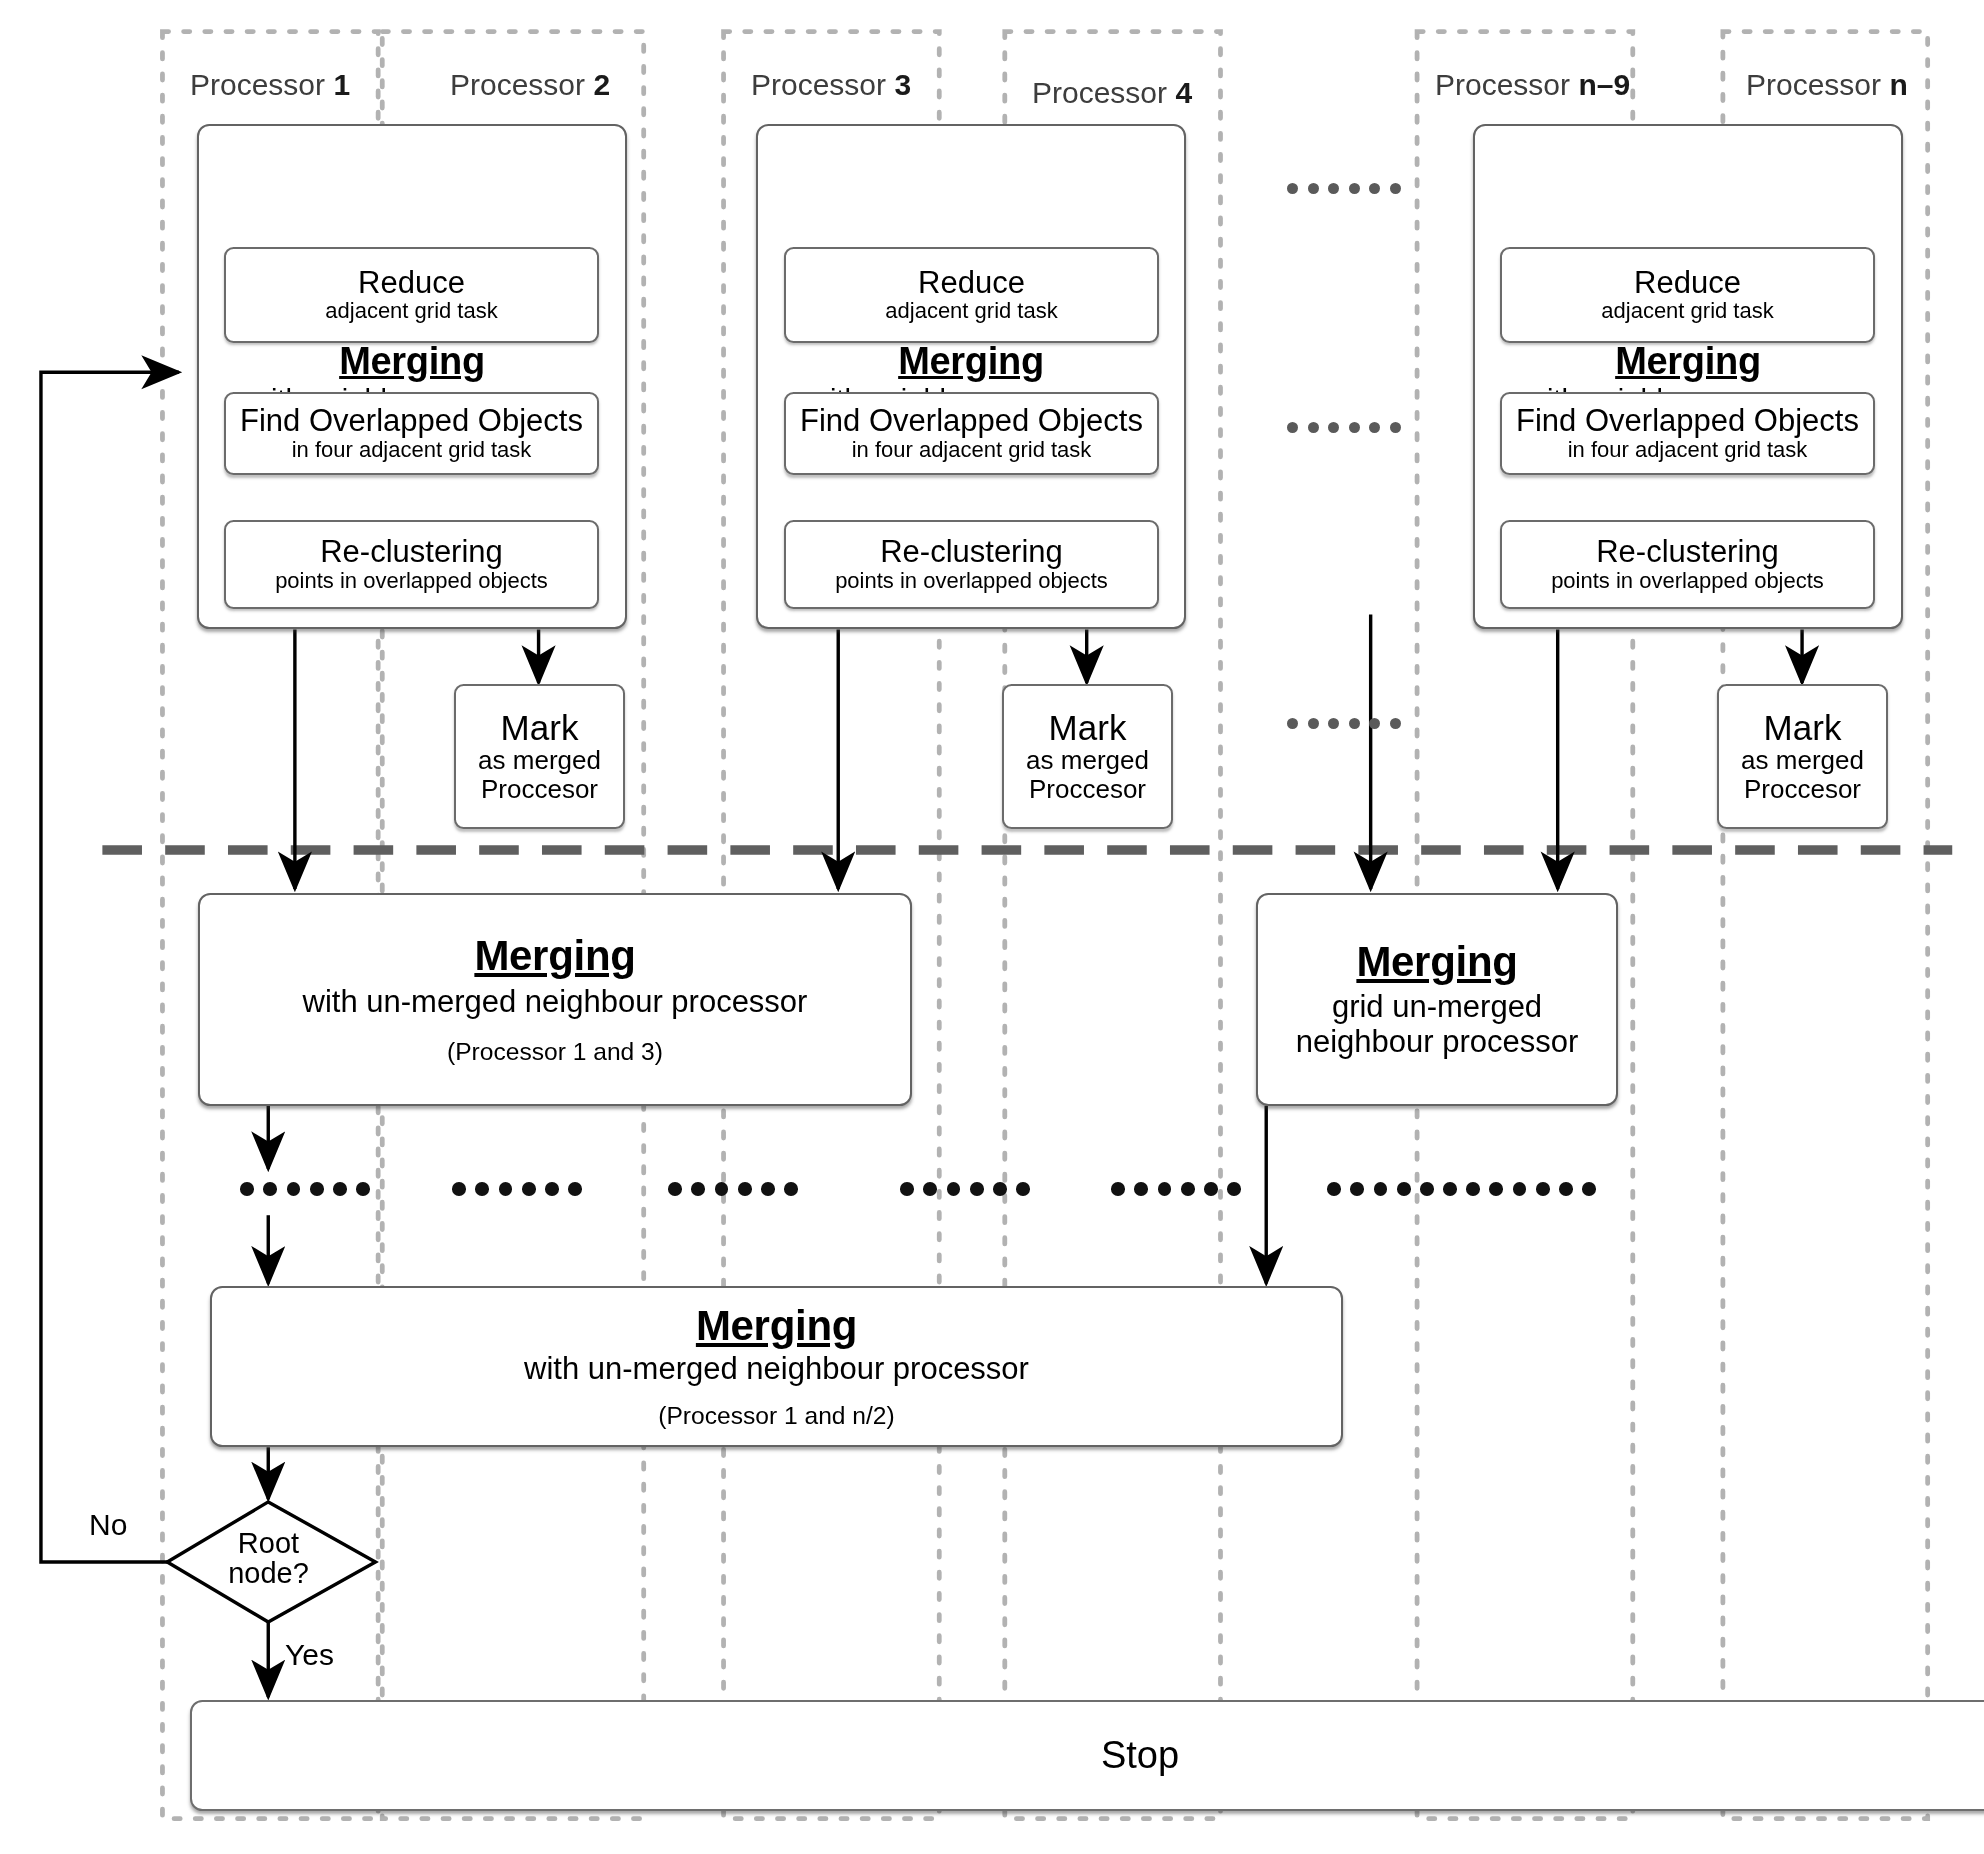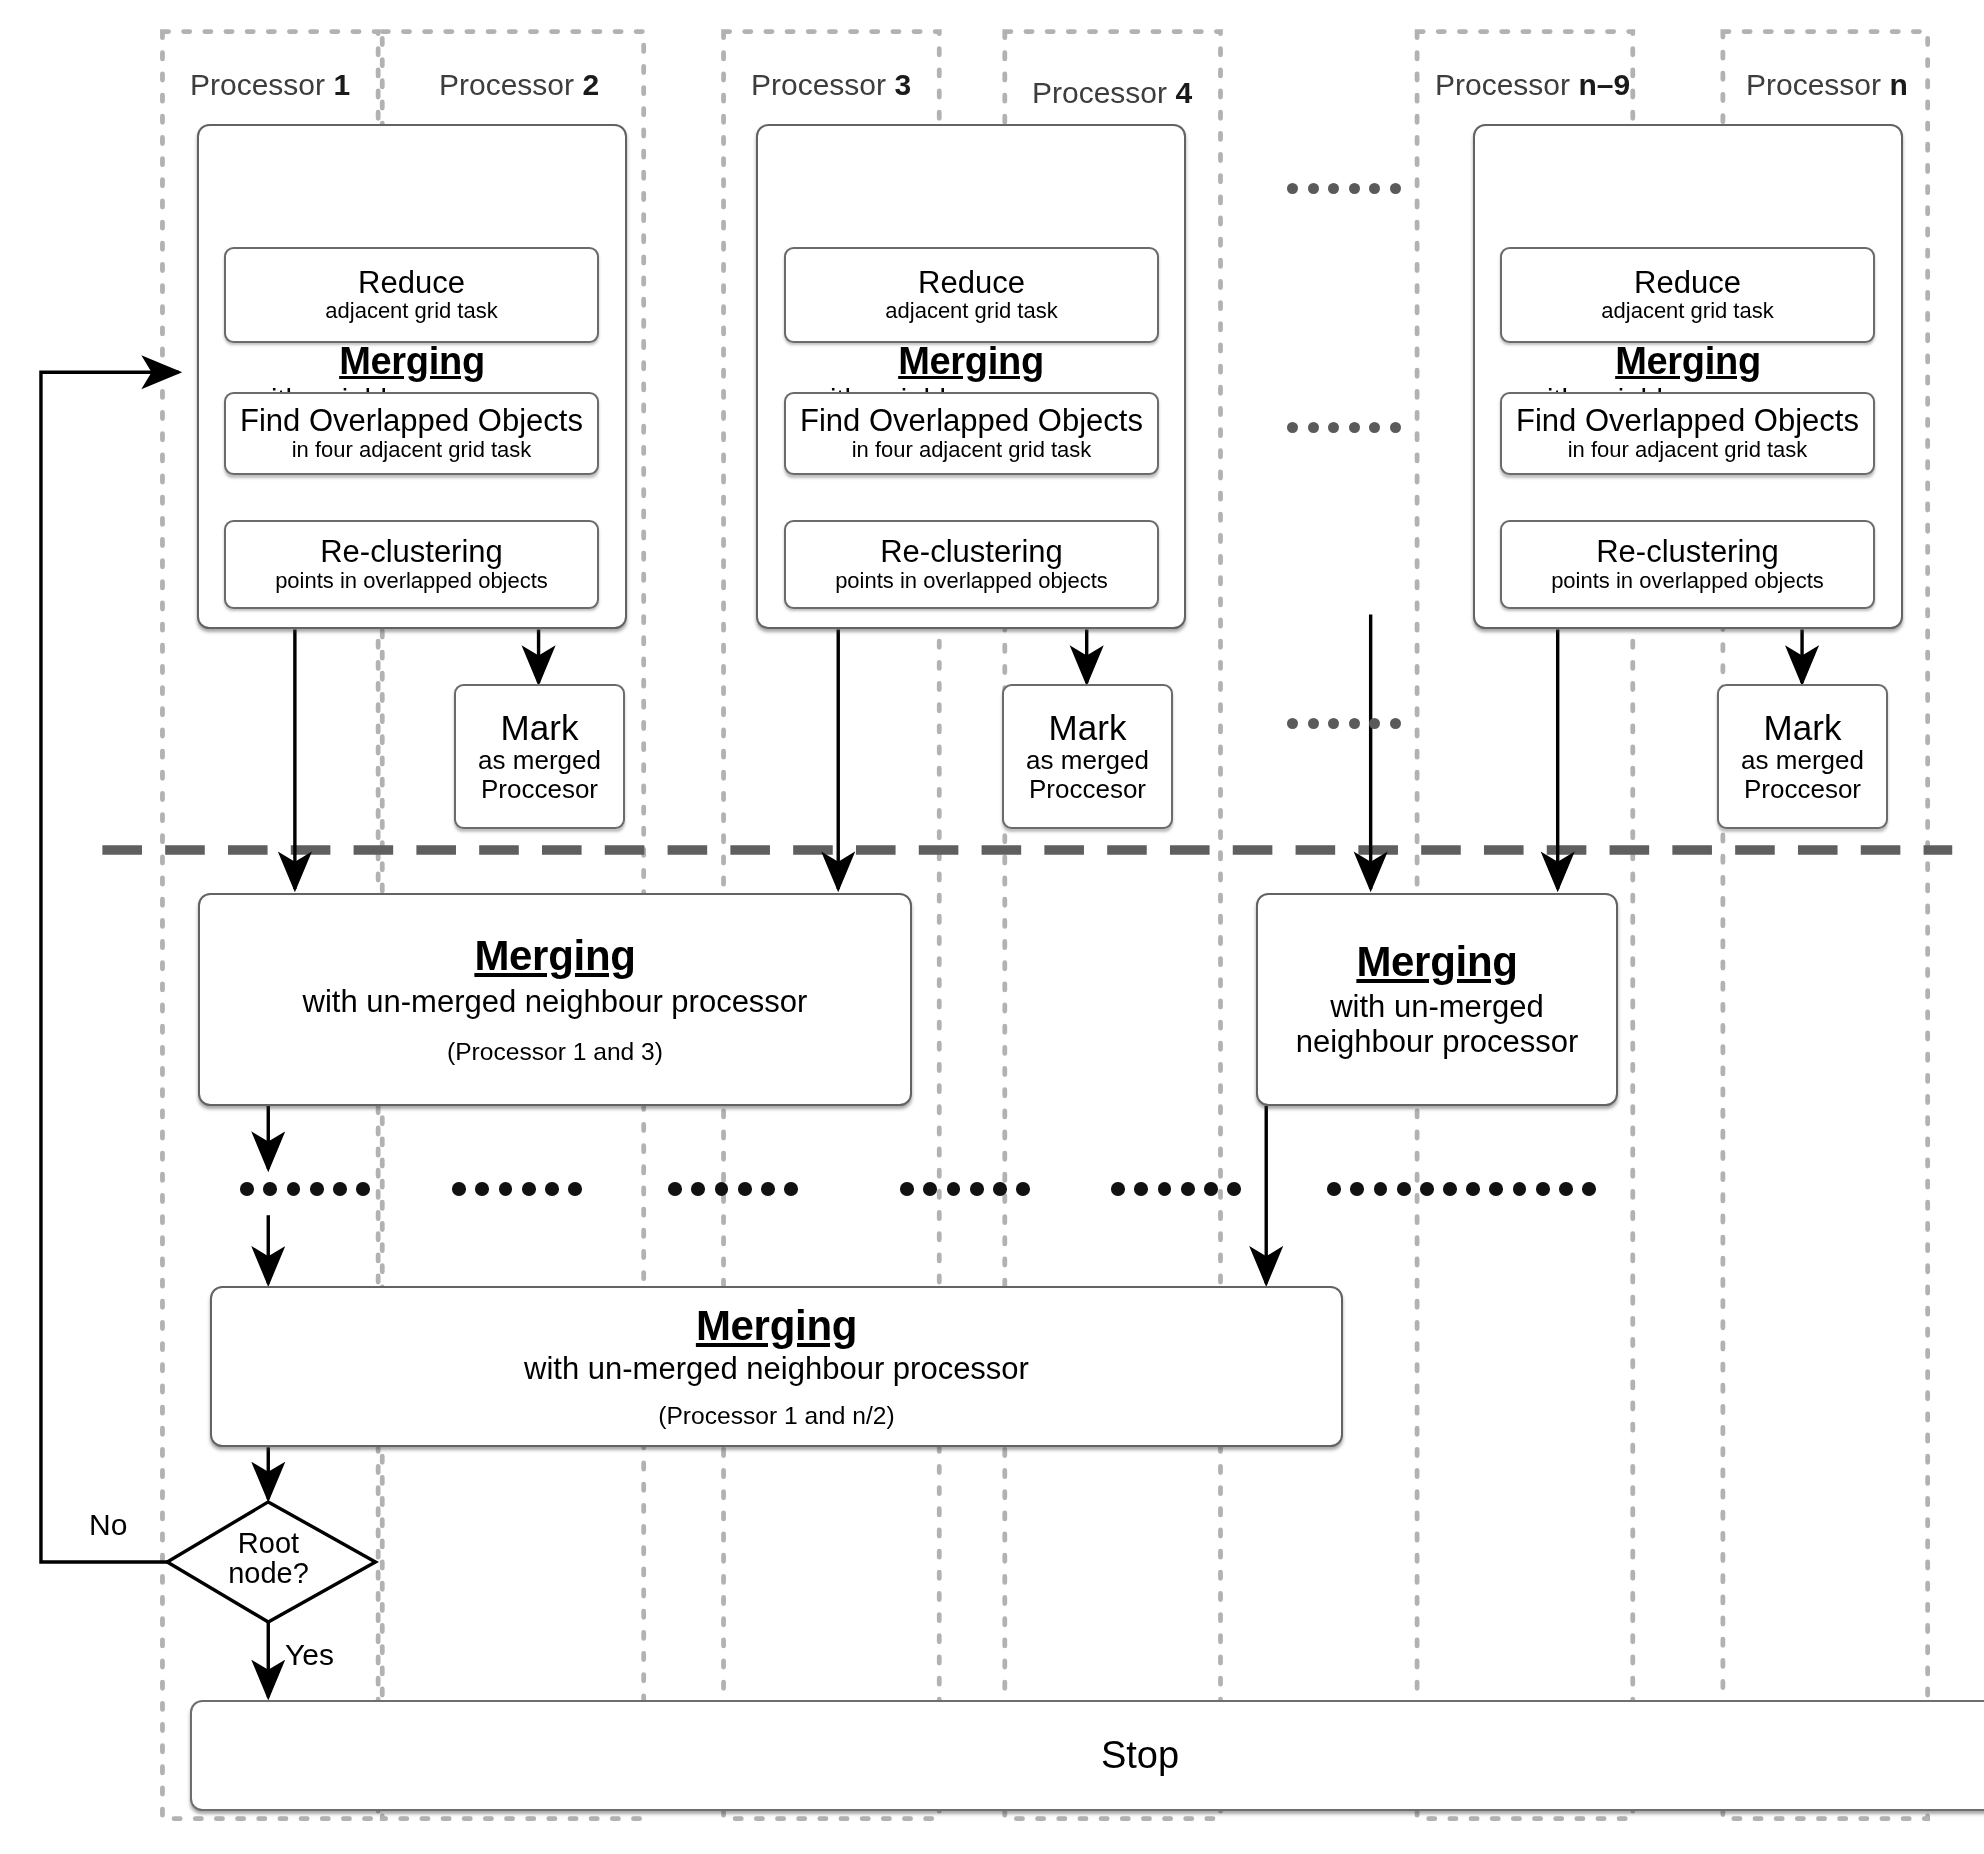--- a/index.html
+++ b/index.html
@@ -151,7 +151,7 @@
   <div class="lane-label" style="left:190px;top:68px;">
     <span>Processor</span> <b>1</b>
   </div>
-  <div class="lane-label" style="left:439px;top:68px;">
+  <div class="lane-label" style="left:450px;top:68px;">
     <span>Processor</span> <b>2</b>
   </div>
   <div class="lane-label" style="left:751px;top:68px;">

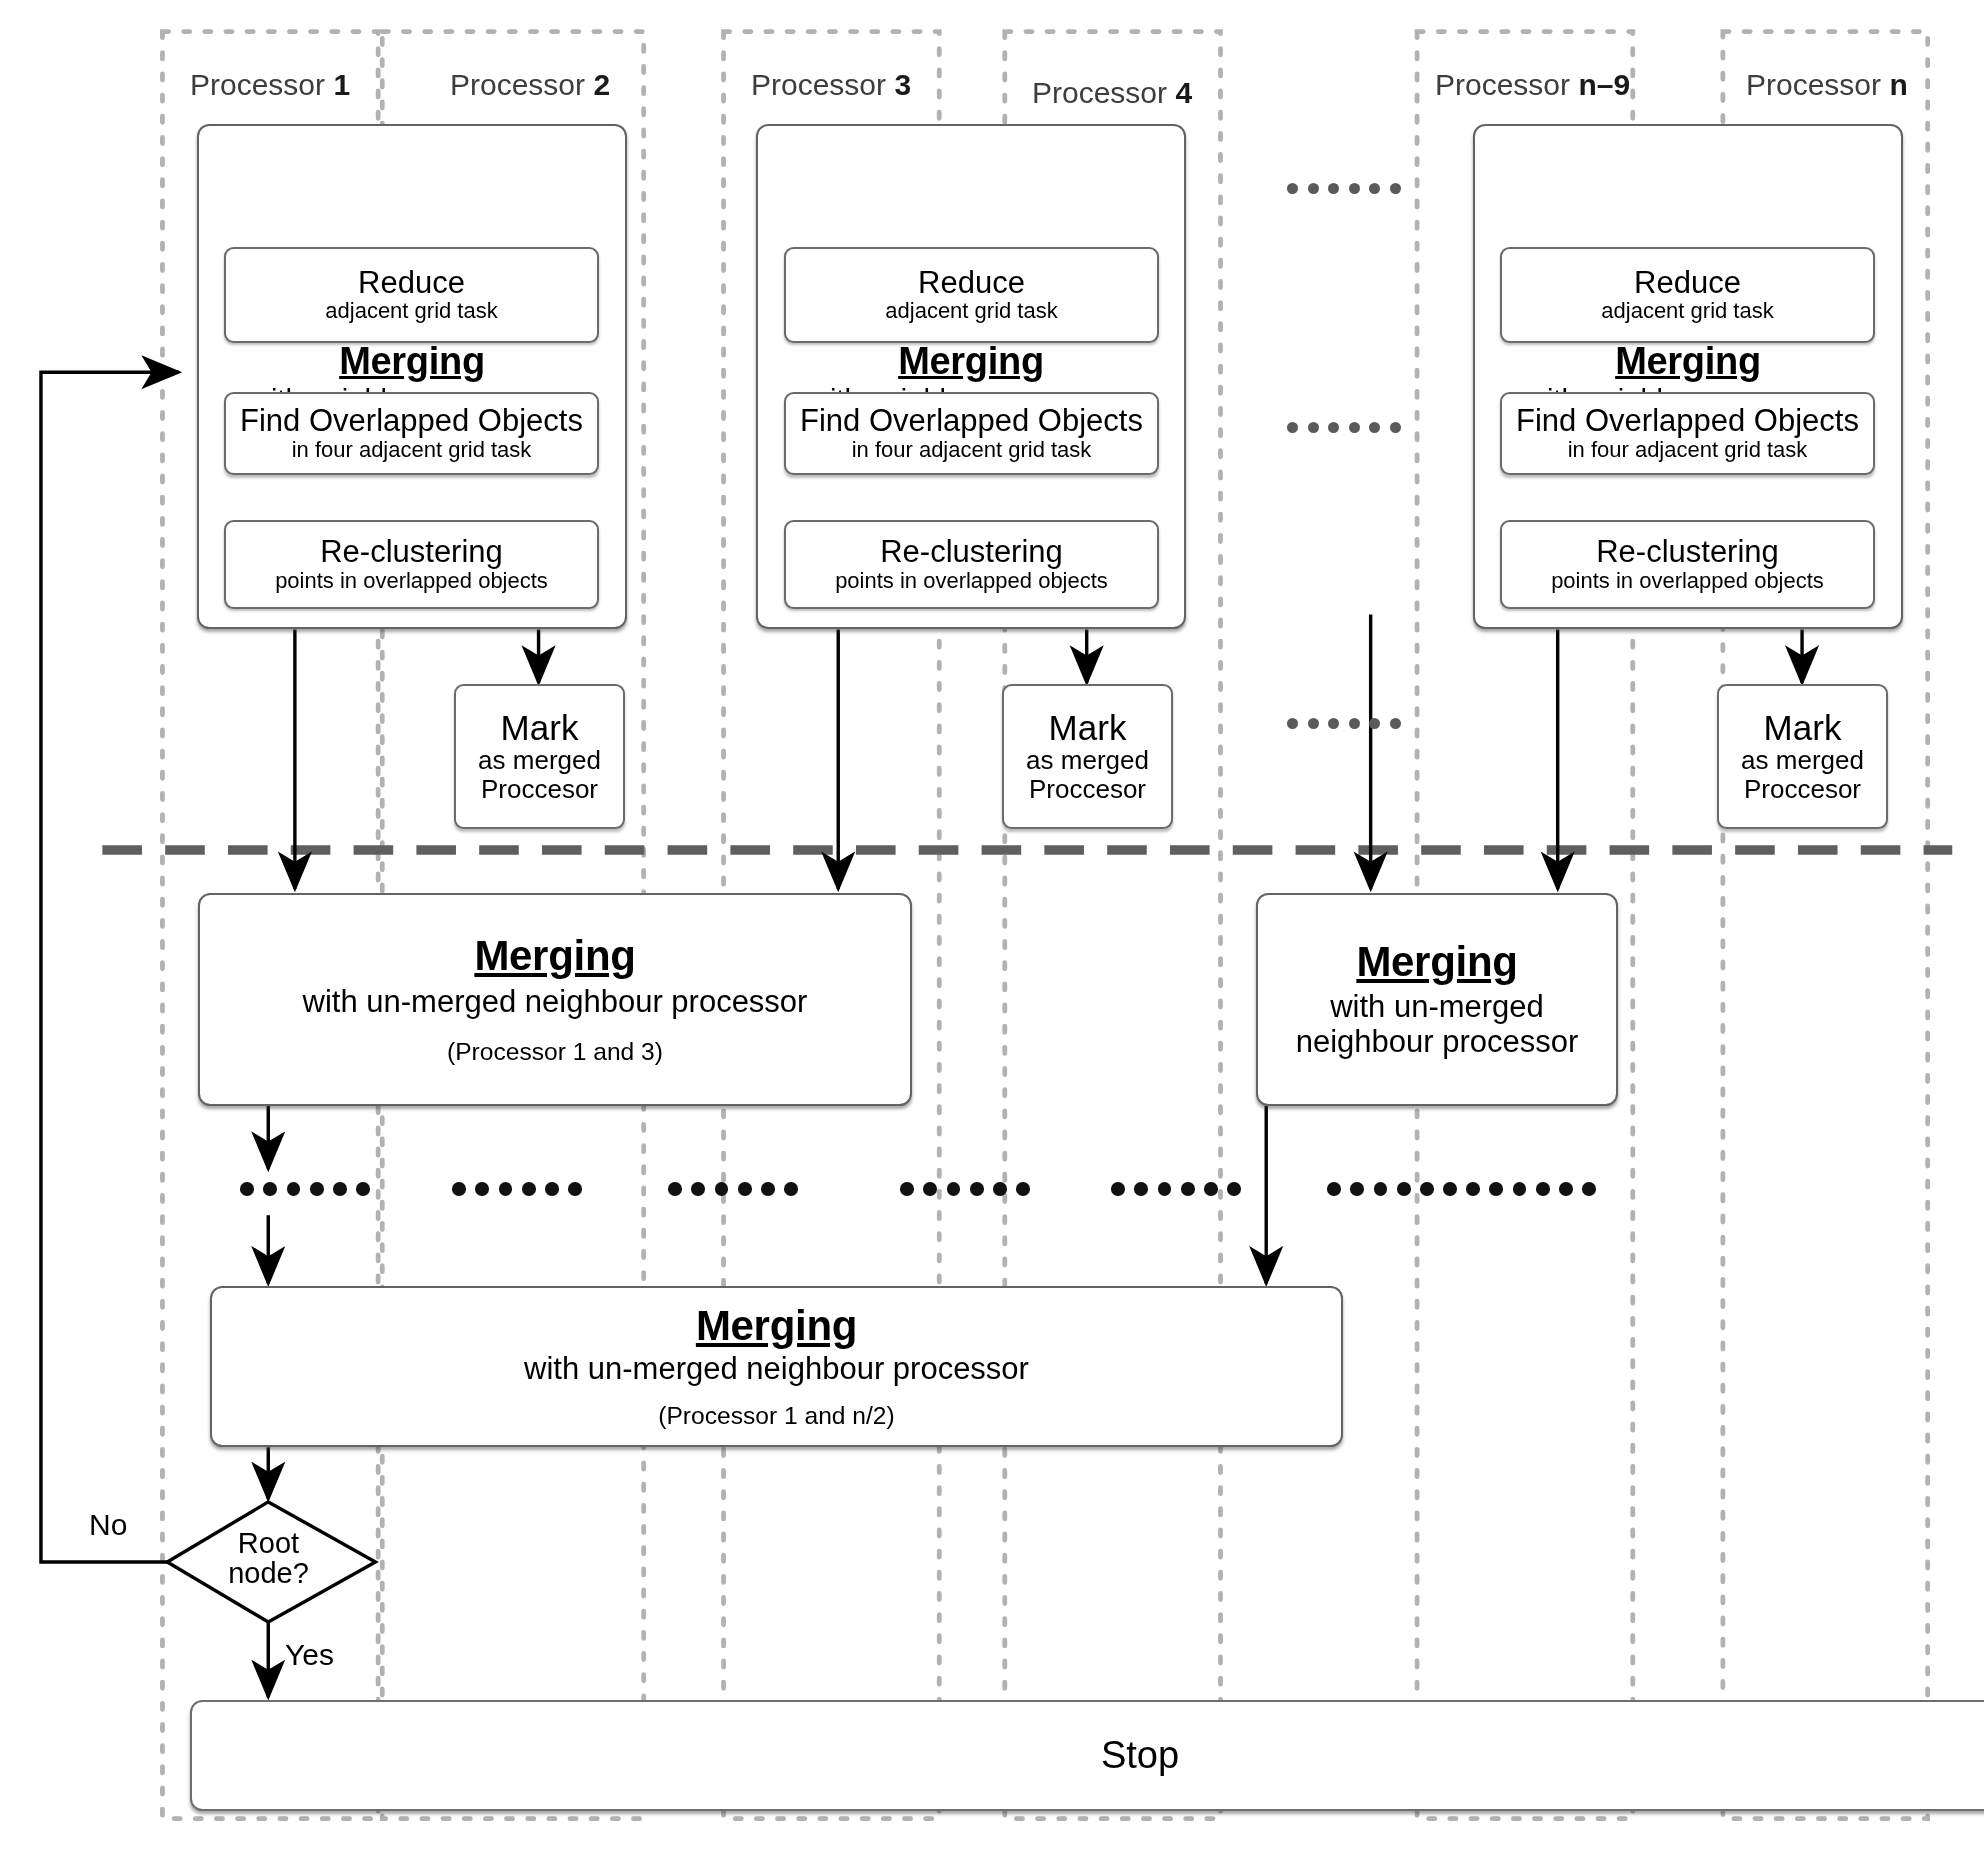--- a/index.html
+++ b/index.html
@@ -267,7 +267,7 @@
 
   <div class="node bigmerge" style="left:1256px;top:893px;width:362px;height:213px;">
     <div class="t1">Merging</div>
-    <div class="t2" style="margin-top:6.8px;">with un-merged</div>
+    <div class="t2" style="margin-top:6.8px;">grid un-merged</div>
     <div class="t2">neighbour processor</div>
   </div>
 

